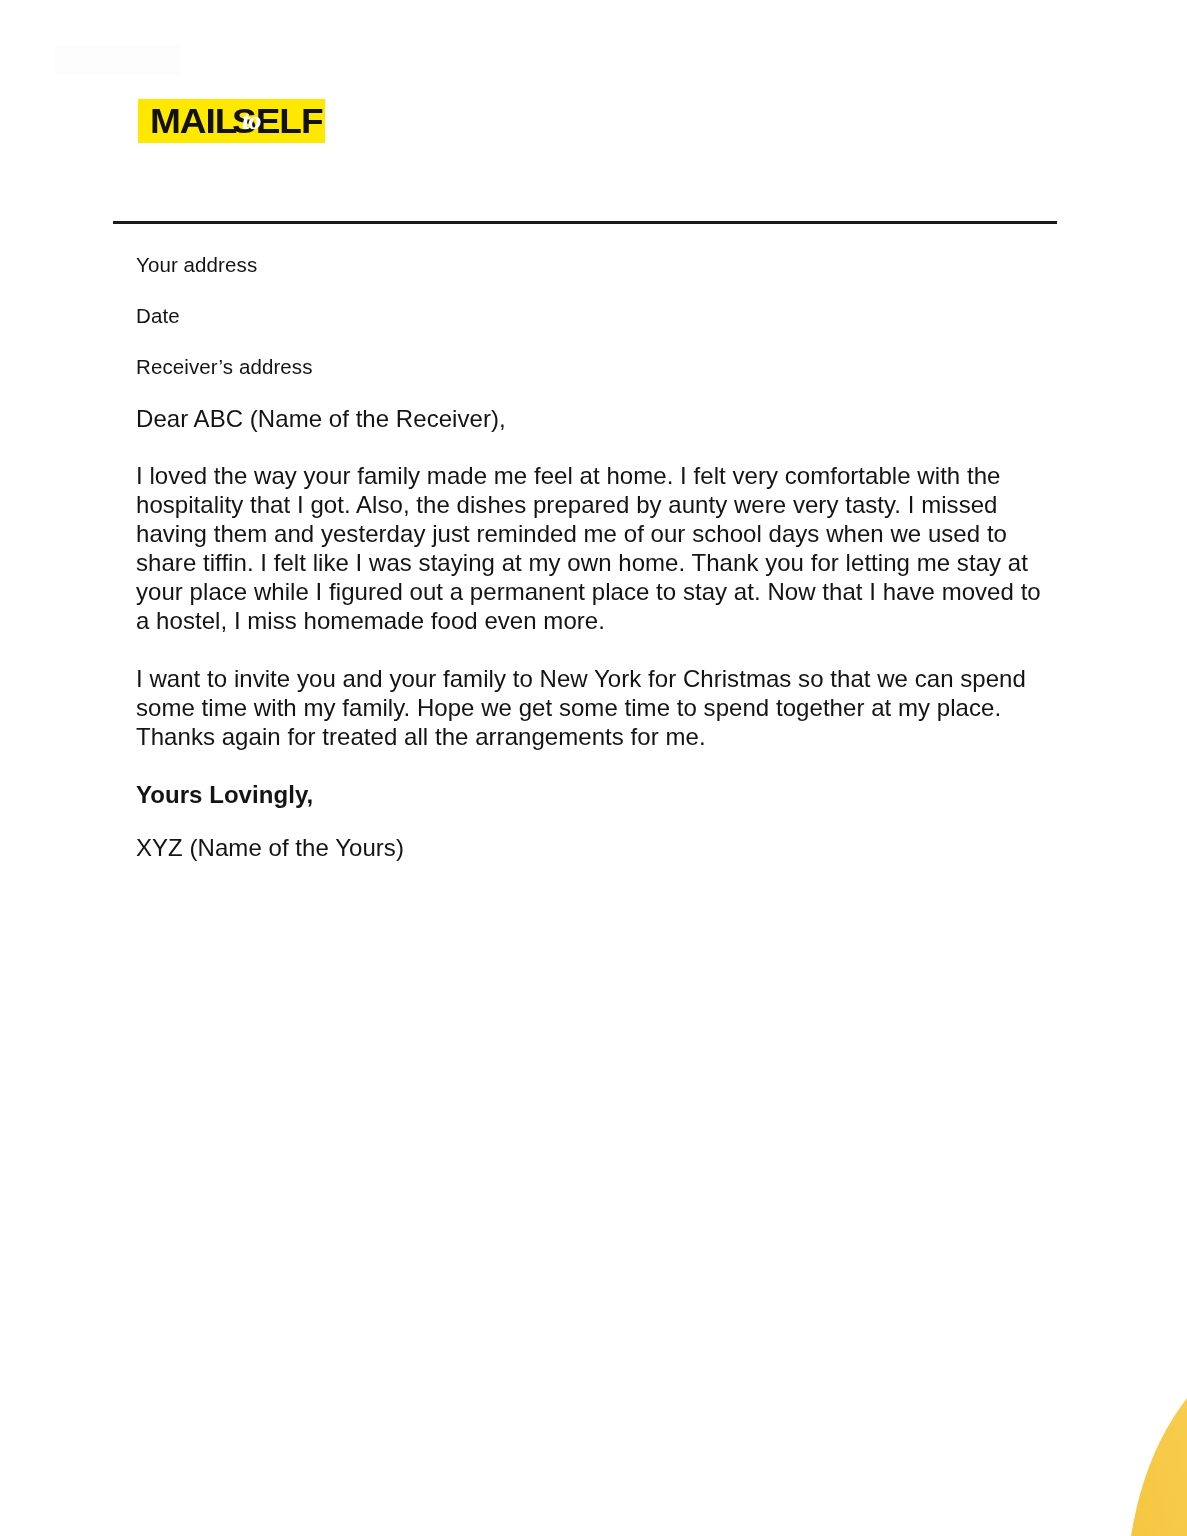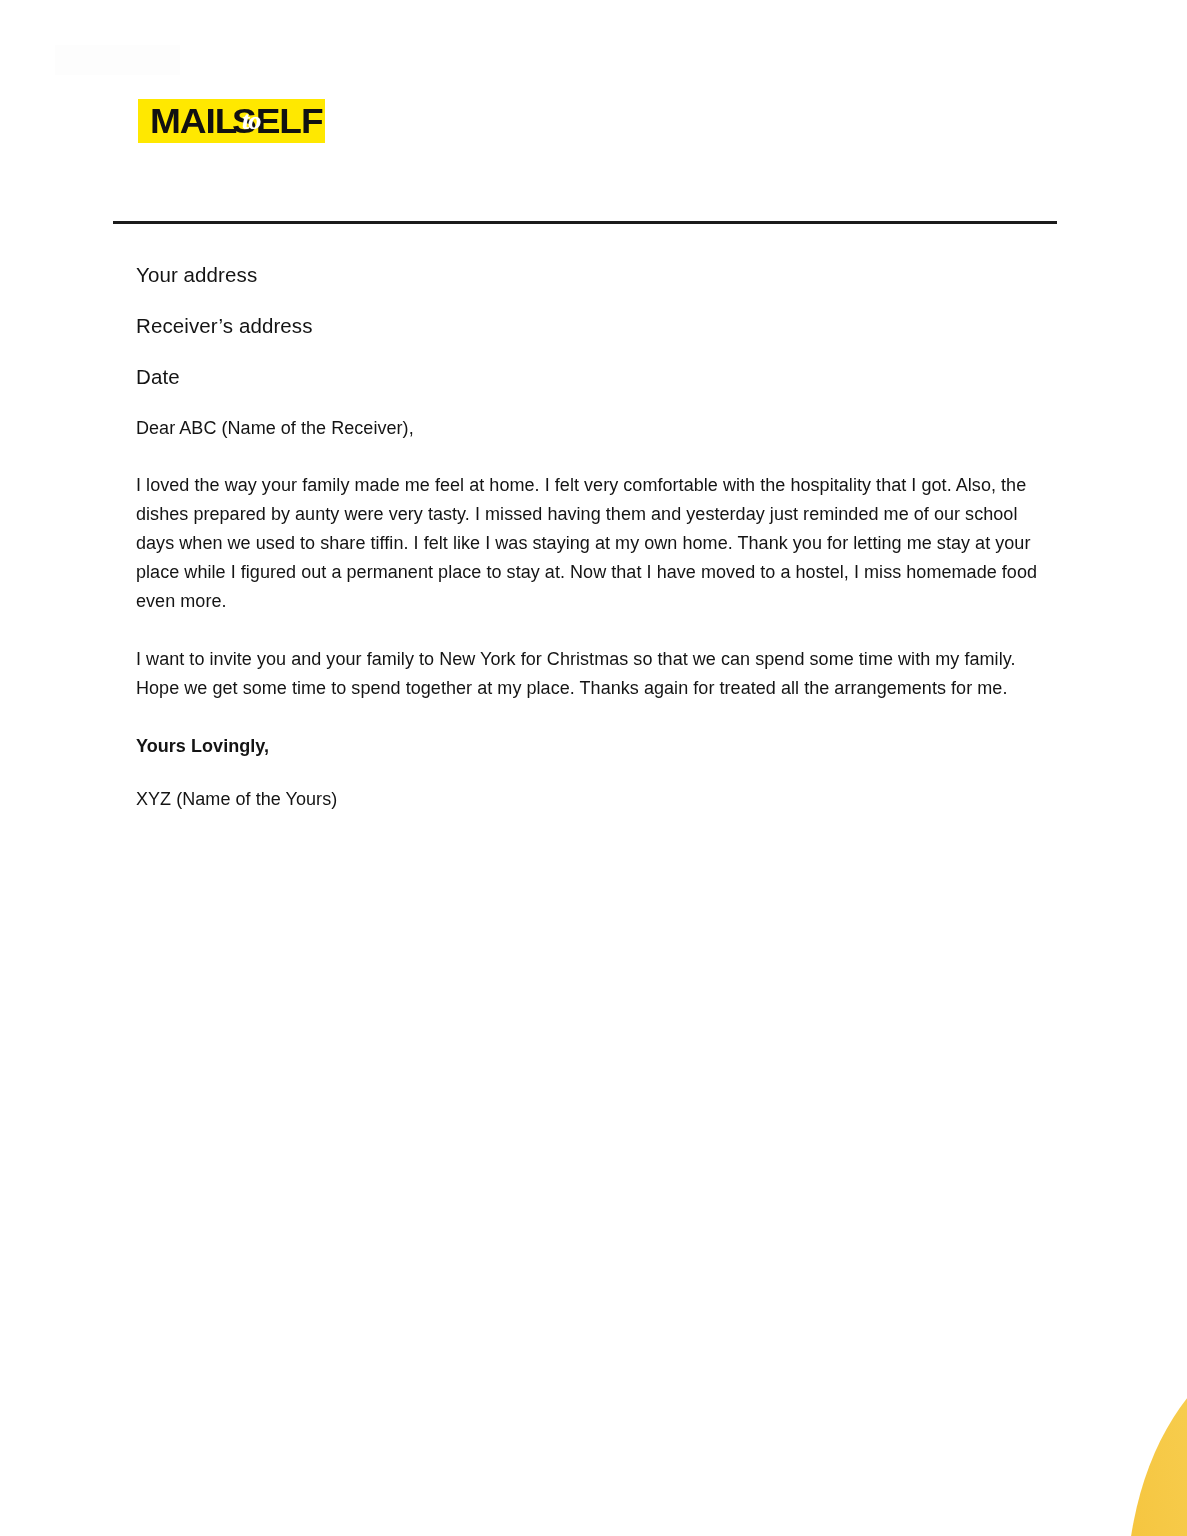--- a/index.html
+++ b/index.html
@@ -111,7 +111,7 @@
     font-size: 20.5px;
     line-height: 28px;
     color: #141414;
-    margin: 14px 0 23px 0;
+    margin: 4px 0 23px 0;
     letter-spacing: 0.1px;
   }
   .letter .para {

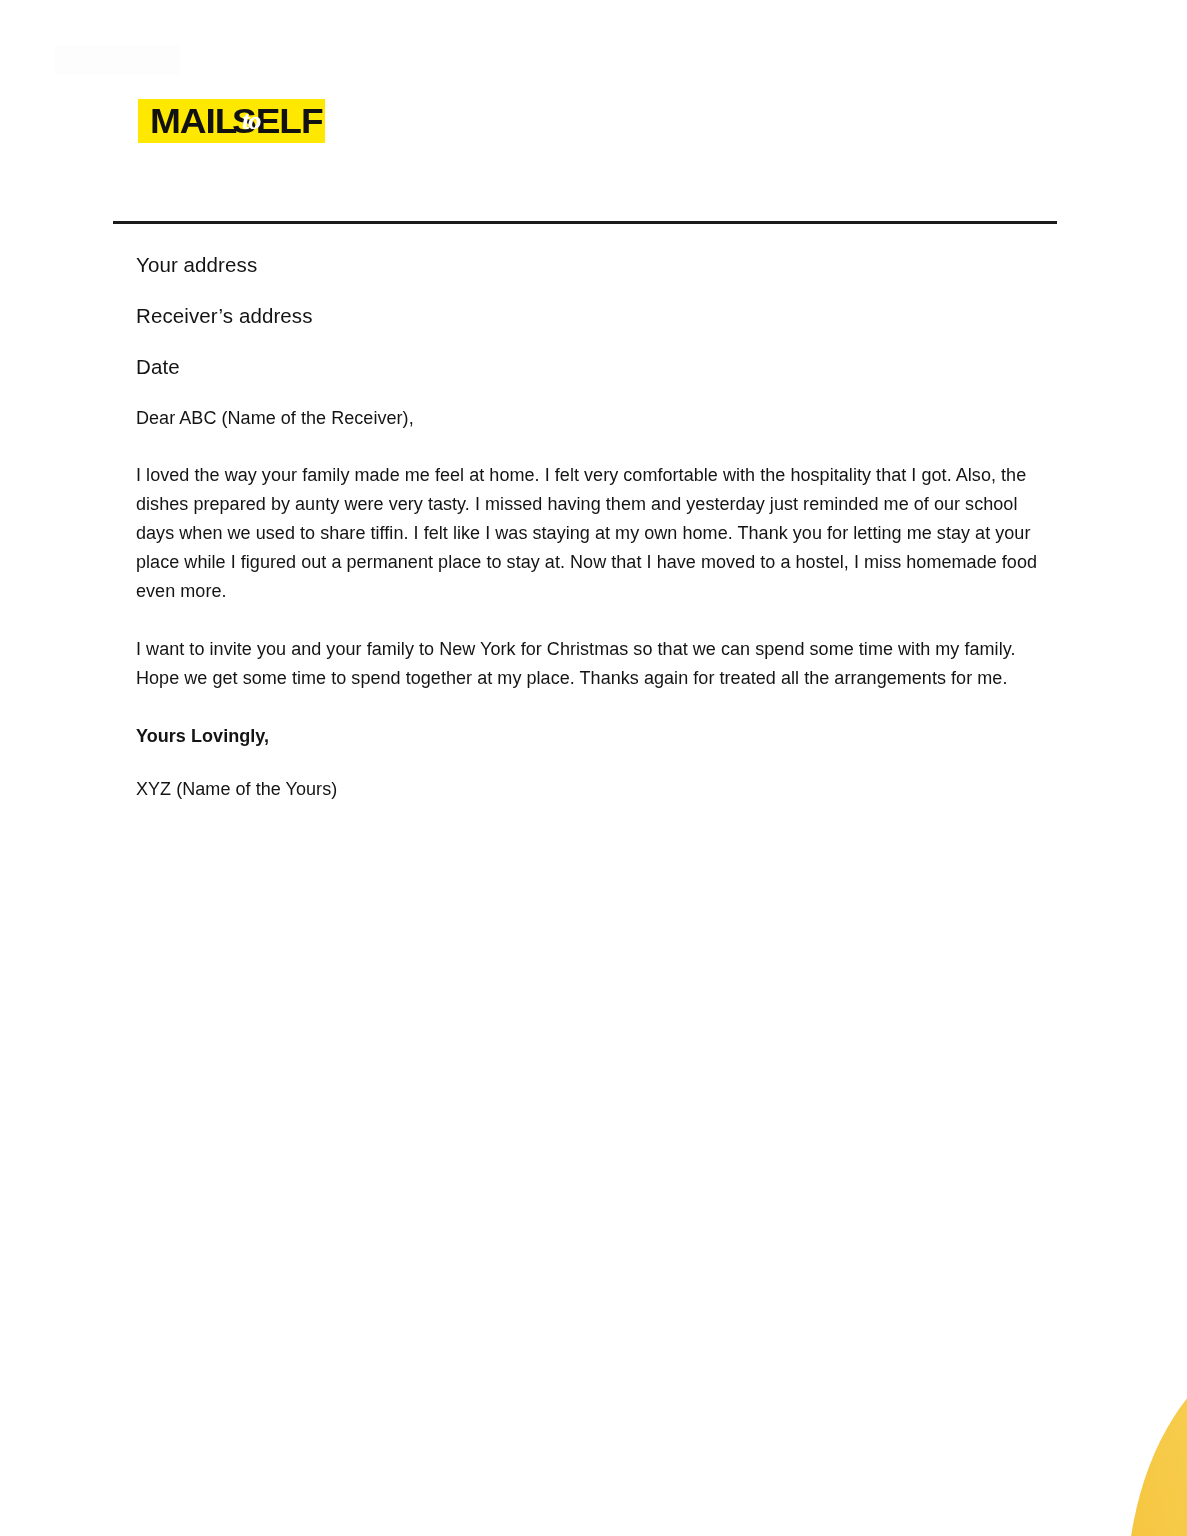--- a/index.html
+++ b/index.html
@@ -156,8 +156,8 @@
   <div class="letter">
 
     <p class="line">Your address</p>
+    <p class="line">Date</p>
     <p class="line">Receiver’s address</p>
-    <p class="line">Date</p>
 
     <p class="para salutation">Dear ABC (Name of the Receiver),</p>
 

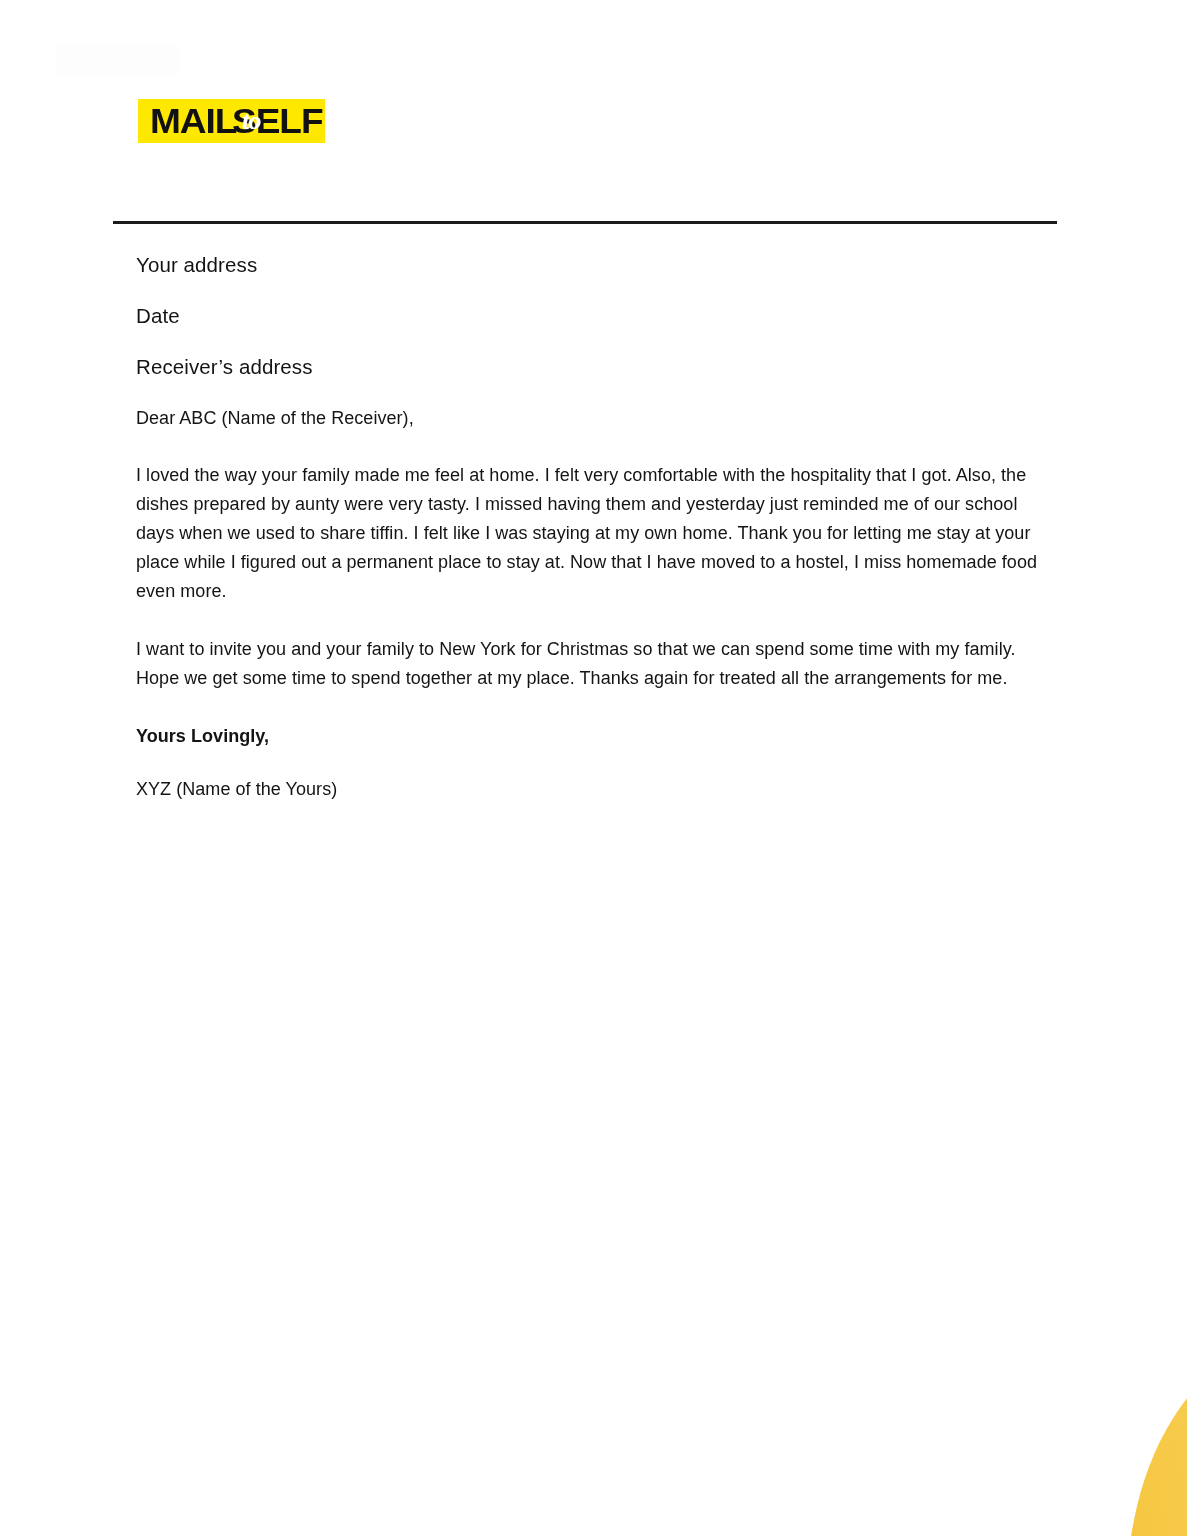--- a/index.html
+++ b/index.html
@@ -115,7 +115,7 @@
     letter-spacing: 0.1px;
   }
   .letter .para {
-    font-size: 18px;
+    font-size: 24px;
     line-height: 29px;
     color: #141414;
     margin: 0 0 23px 0;

